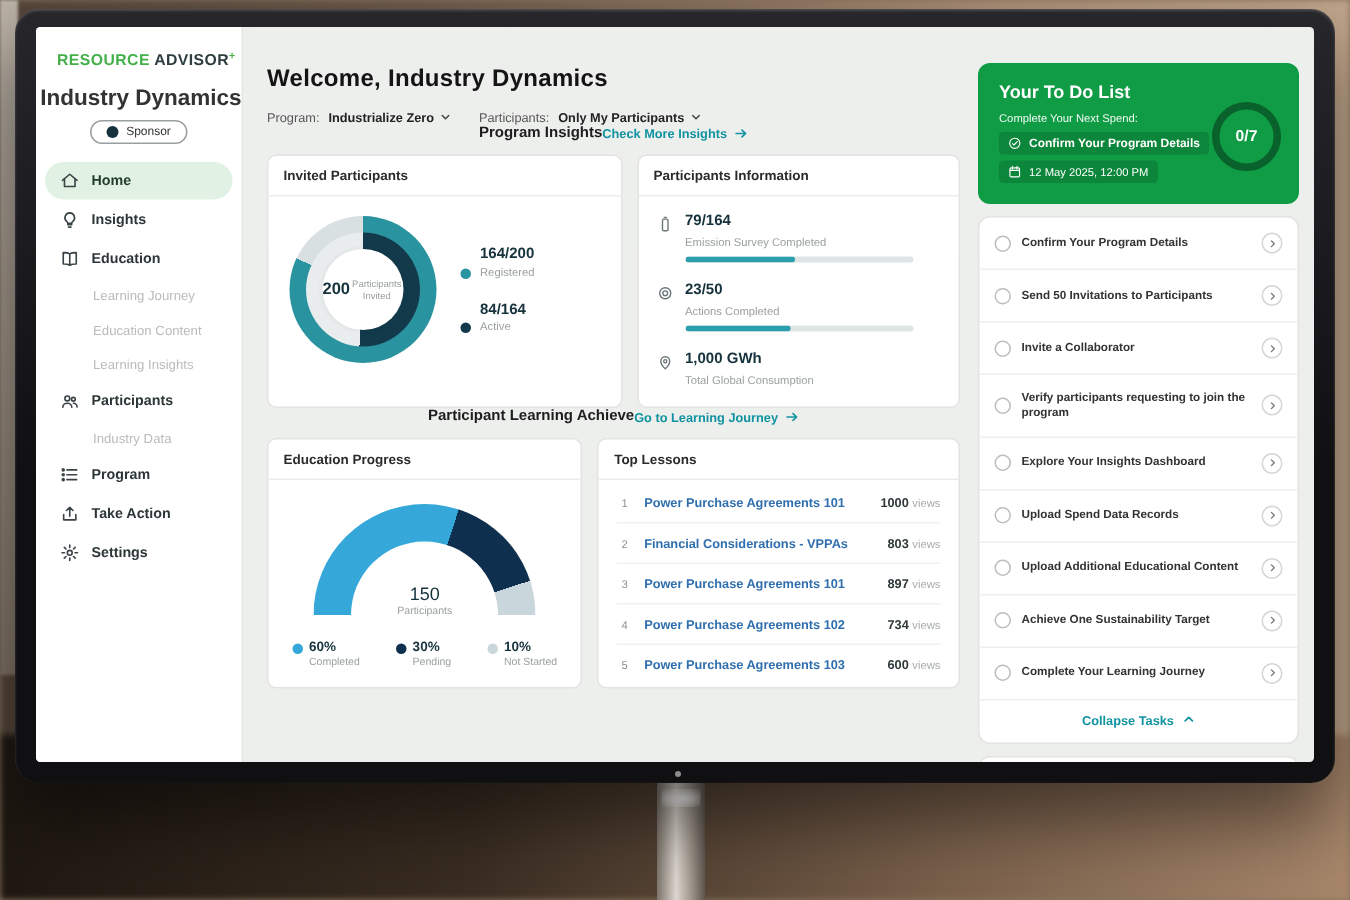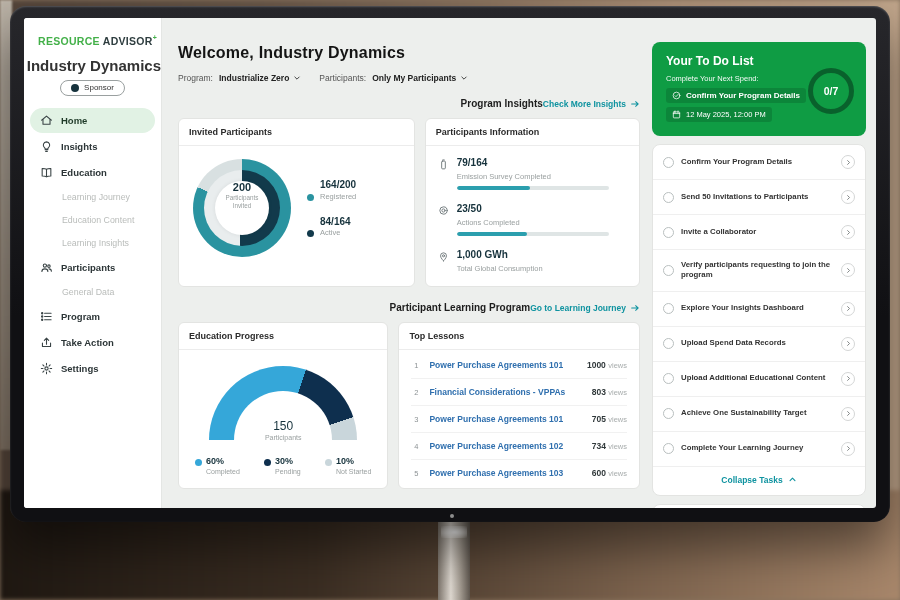--- a/index.html
+++ b/index.html
@@ -43,7 +43,7 @@
   .filters{display:flex;align-items:center;gap:6px;margin-top:11px;font-size:8.5px;color:#555}
   .f-select{display:flex;align-items:center;gap:4px;background:none;border:none;font-family:inherit;font-size:8.5px;font-weight:700;color:#222;cursor:pointer;margin-right:12px}
   .f-caret{width:8px;height:8px;color:#444}
-  .section-head{display:flex;align-items:center;justify-content:flex-end;margin-top:15px}
+  .section-head{display:flex;align-items:center;justify-content:center;}
   .section-title{font-size:10px;font-weight:700;color:#1d1d1d}
   .section-link{display:flex;align-items:center;gap:4px;font-size:8.5px;font-weight:700;color:#0f93a0;cursor:pointer;background:none;border:none;font-family:inherit}
   .a-ic{width:10px;height:10px}

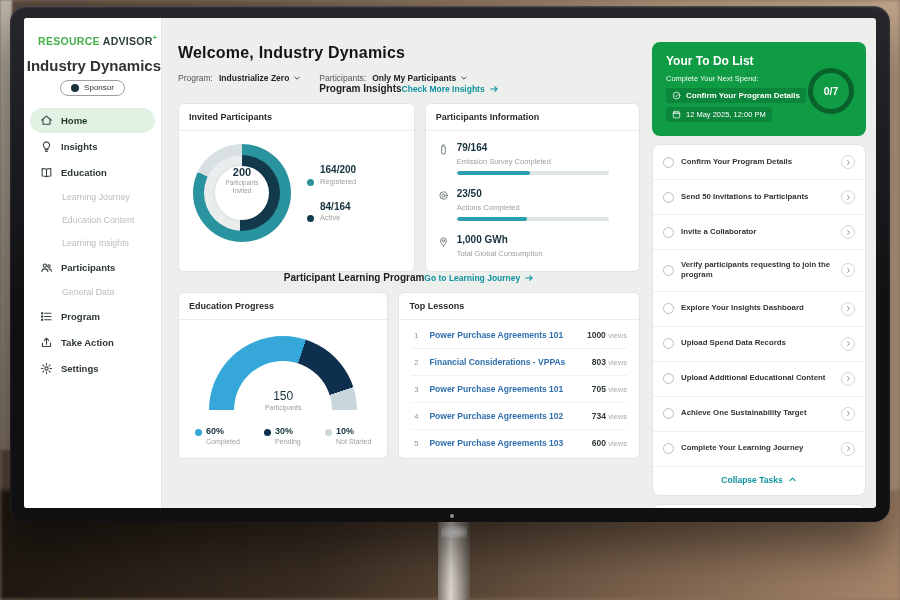--- a/index.html
+++ b/index.html
@@ -59,7 +59,7 @@
   .invited-body{display:flex;align-items:center;gap:16px;padding:13px 10px 14px 14px}
   .donut{position:relative;width:98px;height:98px;border-radius:50%}
   .donut-inner{position:absolute;inset:11px;border-radius:50%}
-  .donut-hole{position:absolute;inset:22px;border-radius:50%;background:#fff;display:flex;flex-direction:column;align-items:center;text-align:center;box-shadow:0 0 4px rgba(0,0,0,.08)}
+  .donut-hole{position:absolute;inset:22px;border-radius:50%;background:#fff;display:flex;flex-direction:row;align-items:center;justify-content:center;text-align:center;box-shadow:0 0 4px rgba(0,0,0,.08)}
   .donut-val{font-size:11px;font-weight:700;color:#16323c}
   .donut-cap{font-size:6.3px;color:#9aa0a0;width:42px;line-height:1.25;margin-top:1px}
   .legend-col{display:flex;flex-direction:column;gap:15px}

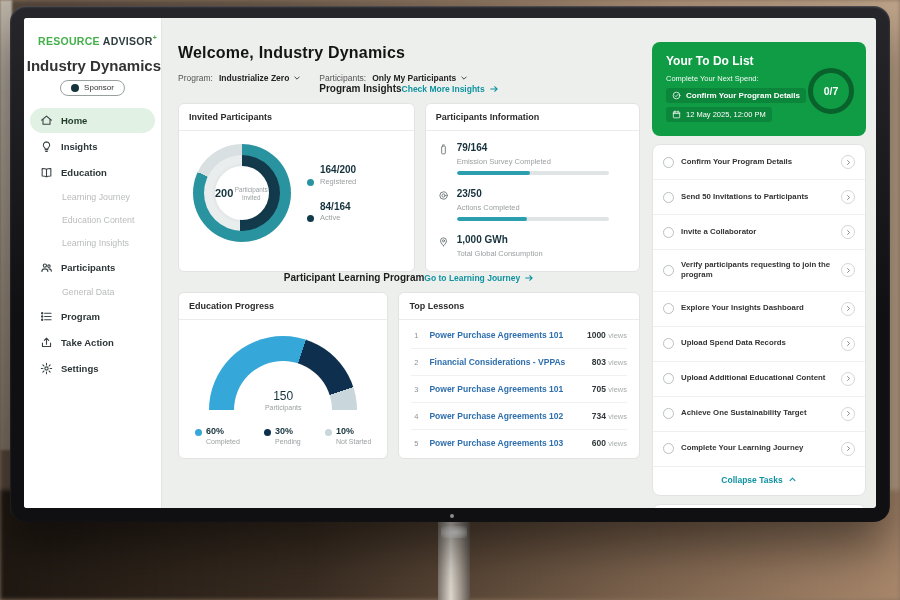--- a/index.html
+++ b/index.html
@@ -331,7 +331,7 @@
       </div>
 
       <div class="section-head">
-        <div class="section-title">Participant Learning Program</div>
+        <div class="section-title">Participant Learning Achieve</div>
         <button class="section-link">
           <span>Go to Learning Journey</span>
           <span class="a-ic" data-icon="arrow-right-icon"><svg viewBox="0 0 24 24">

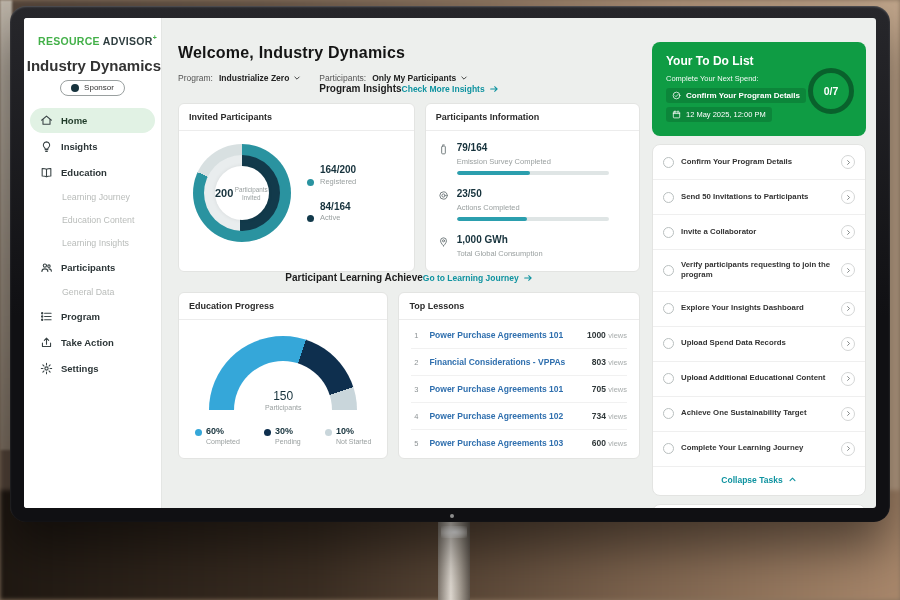--- a/index.html
+++ b/index.html
@@ -189,7 +189,7 @@
 
           <div class="nav-item sub">
 
-            <span class="nav-label">General Data</span>
+            <span class="nav-label">Industry Data</span>
           </div>
 
 

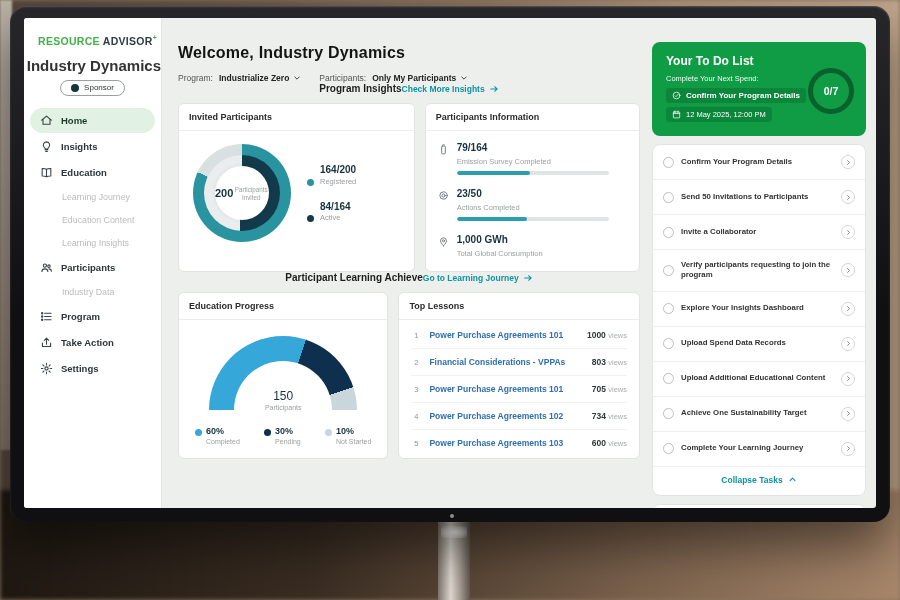--- a/index.html
+++ b/index.html
@@ -397,7 +397,7 @@
               <div class="lesson-row">
                 <span class="l-rank">3</span>
                 <a class="l-title">Power Purchase Agreements 101</a>
-                <span class="l-views"><b>705</b> <i>views</i></span>
+                <span class="l-views"><b>897</b> <i>views</i></span>
               </div>
 
               <div class="lesson-row">

